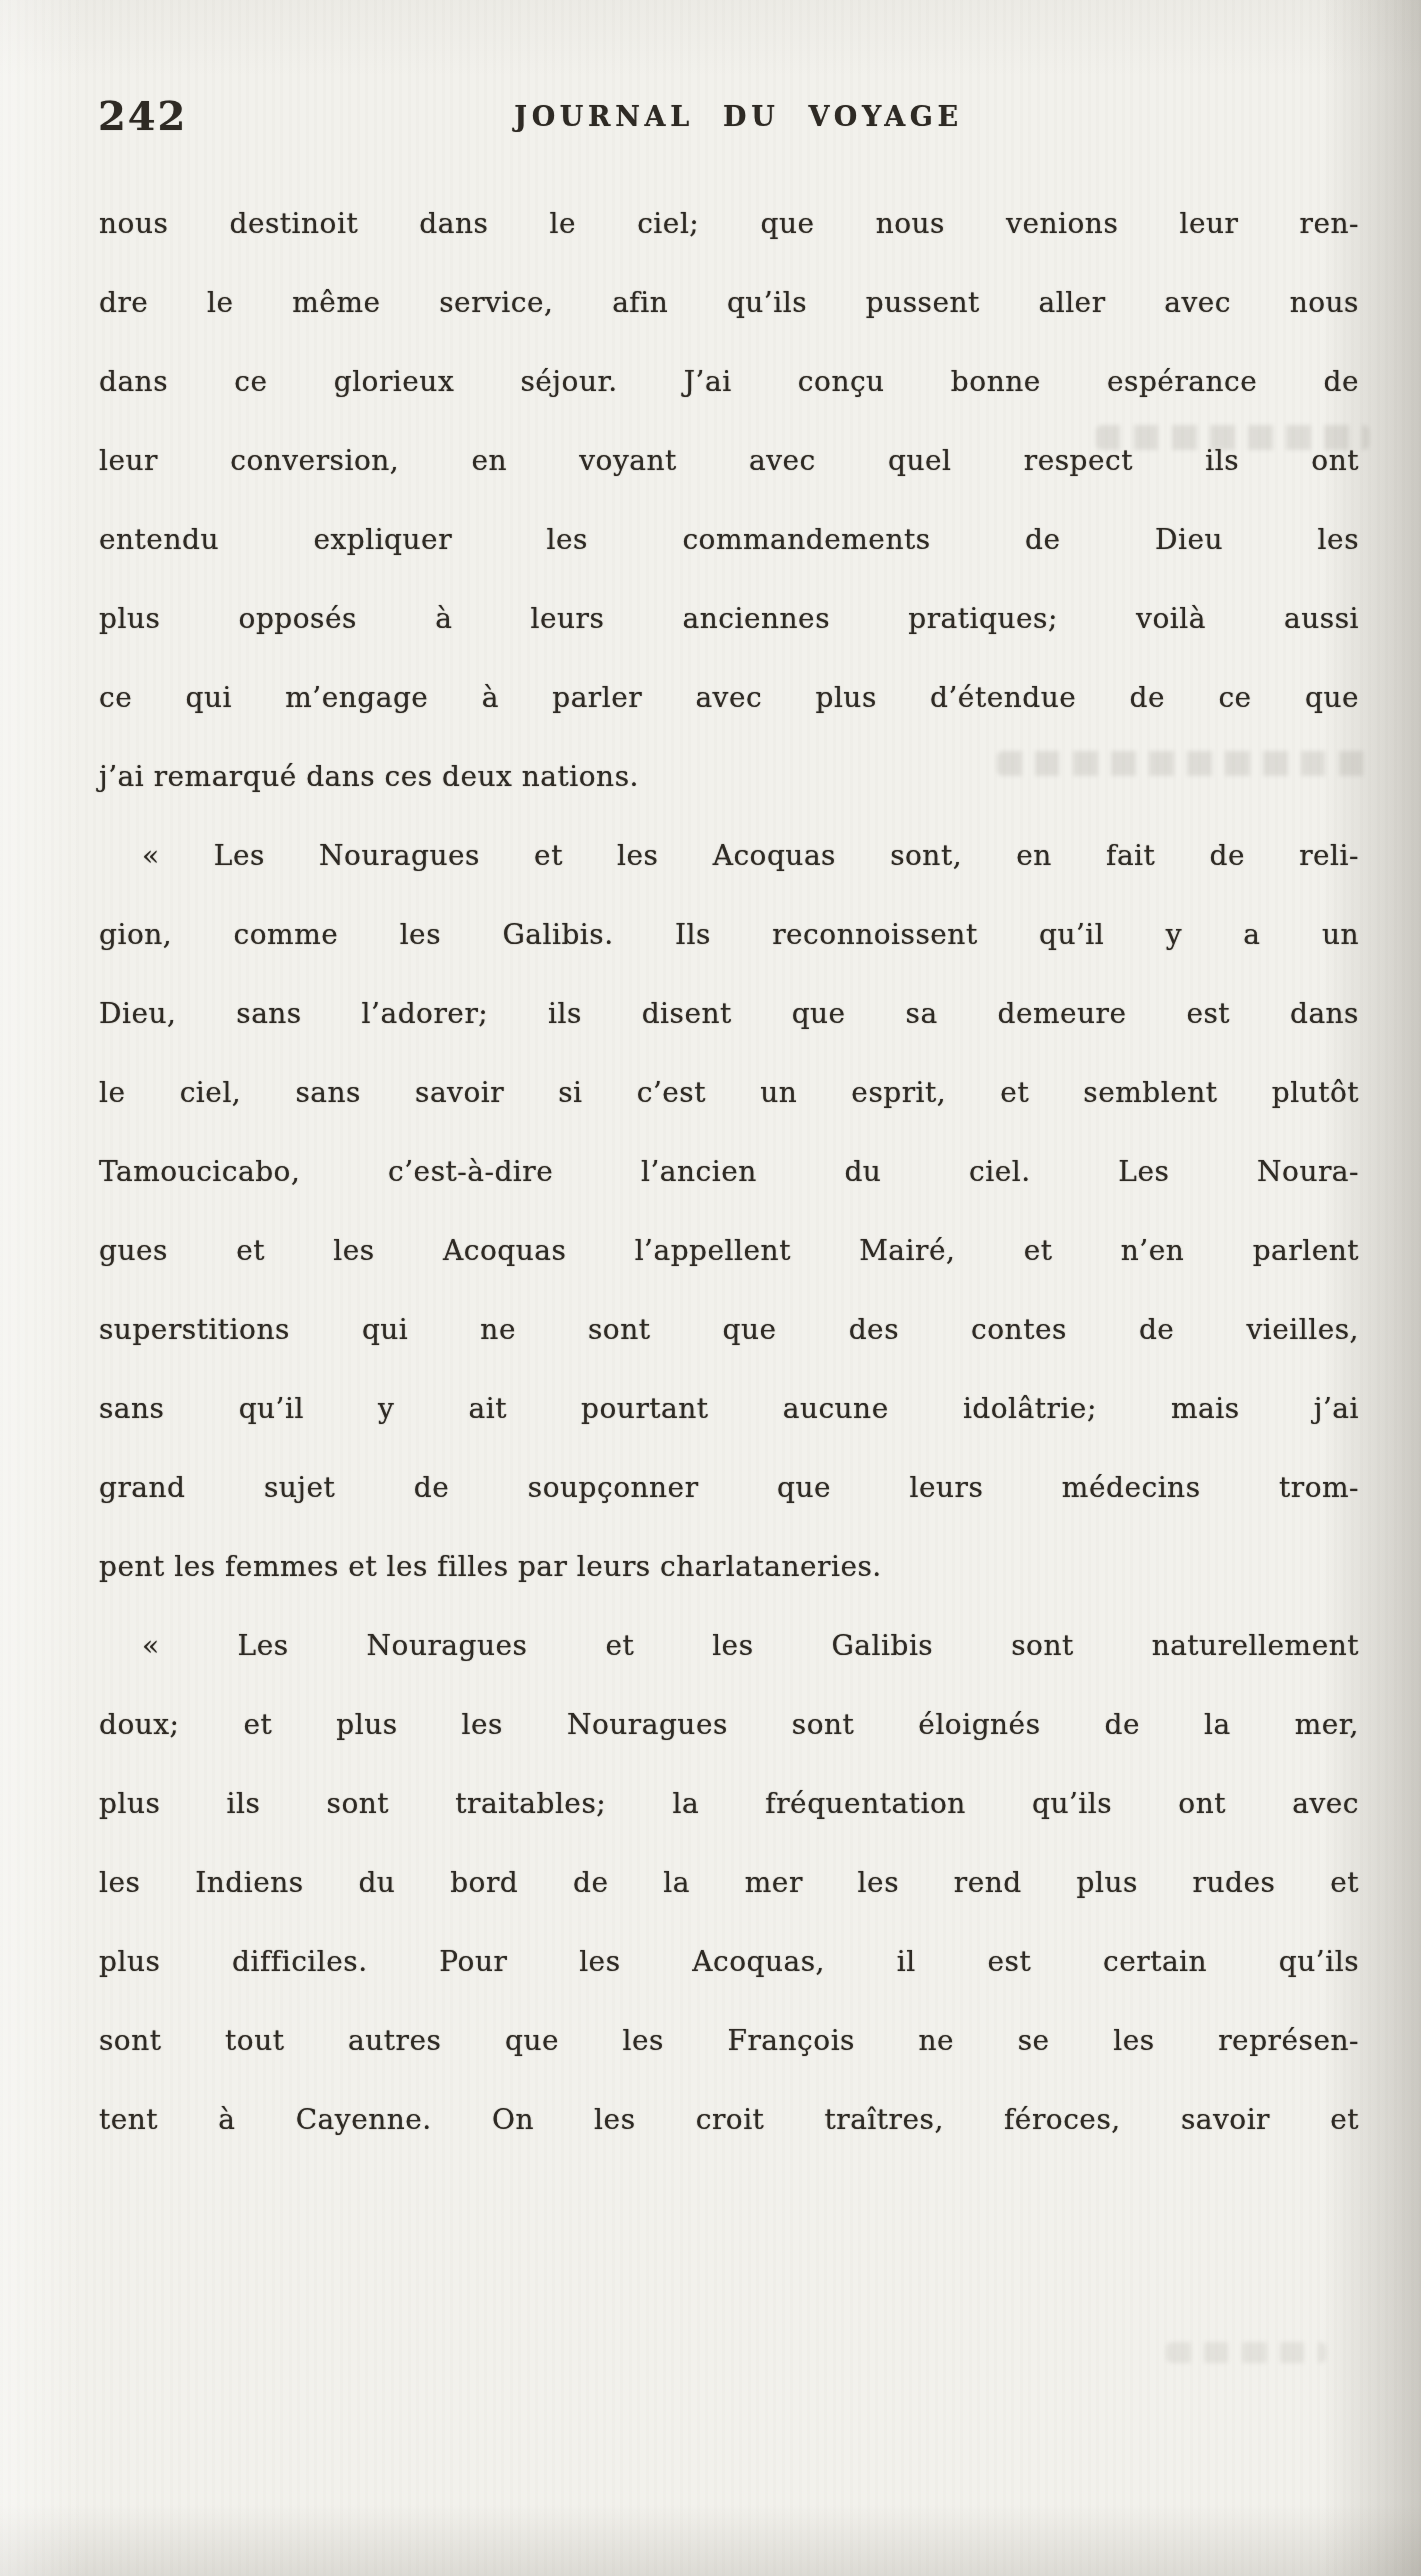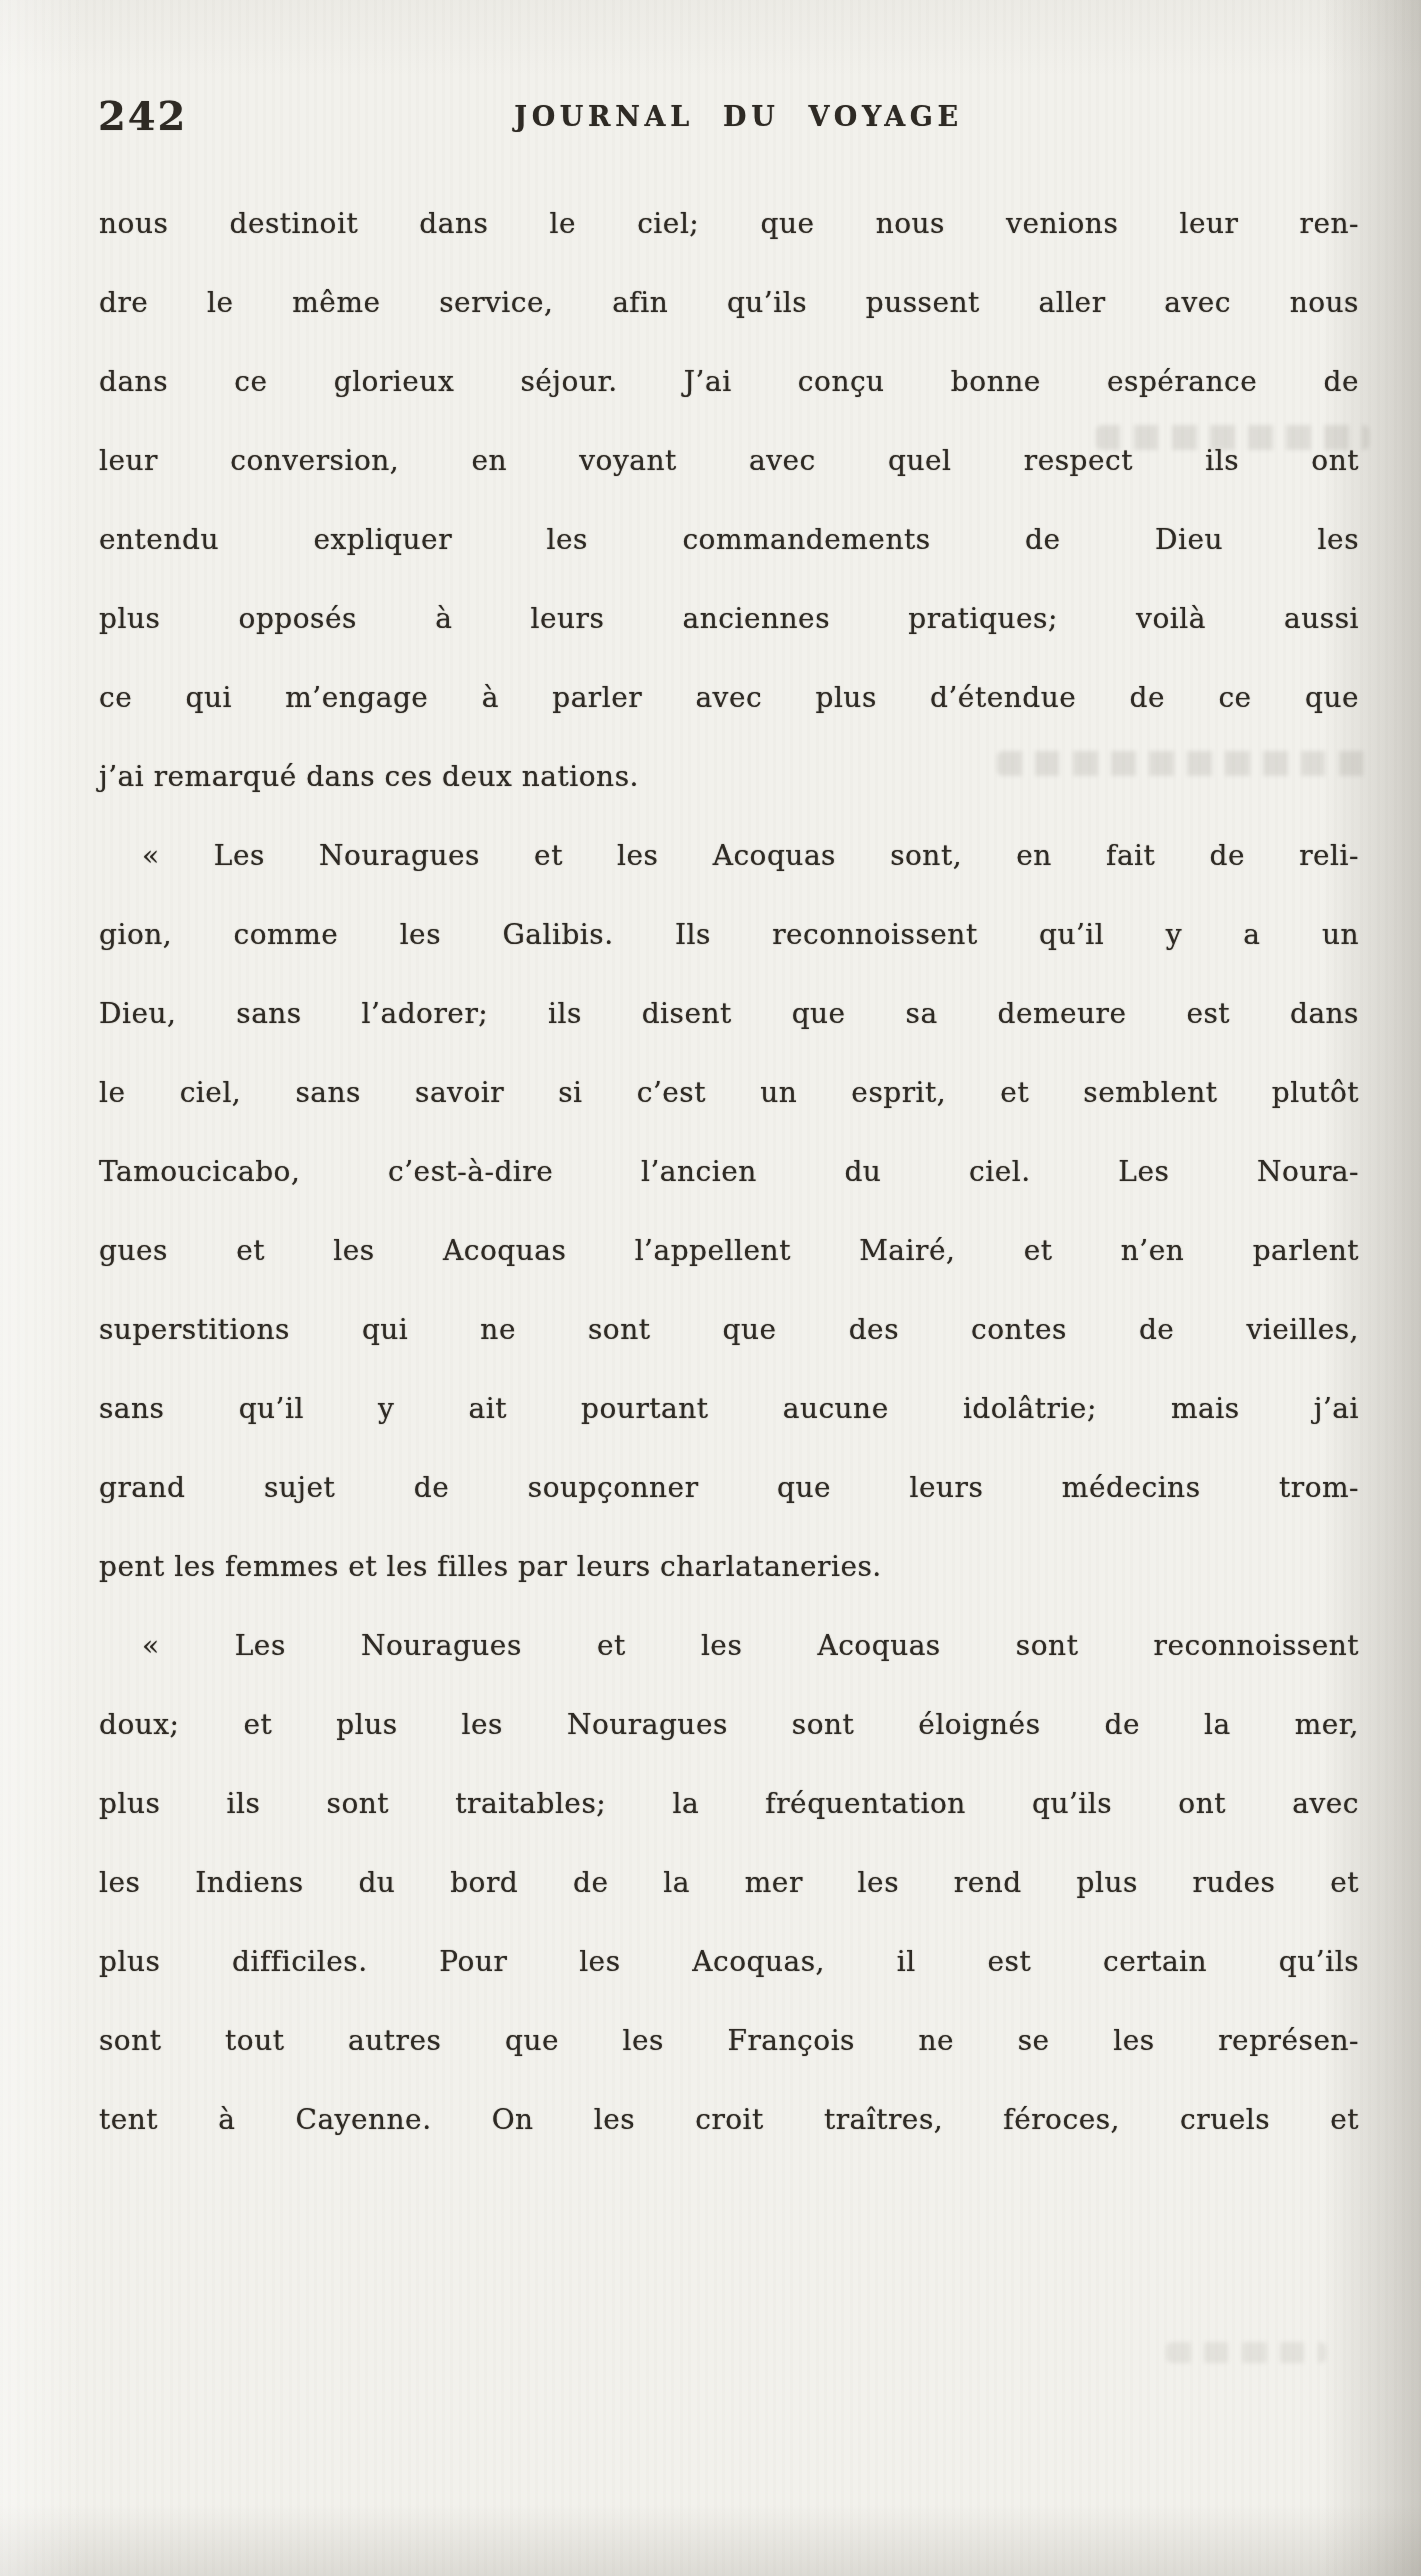--- a/index.html
+++ b/index.html
@@ -117,7 +117,7 @@
       <div class="line">sans qu’il y ait pourtant aucune idolâtrie; mais j’ai</div>
       <div class="line">grand sujet de soupçonner que leurs médecins trom-</div>
       <div class="line para-end">pent les femmes et les filles par leurs charlataneries.</div>
-      <div class="line indent">« Les Nouragues et les Acoquas sont reconnoissent</div>
+      <div class="line indent">« Les Nouragues et les Galibis sont naturellement</div>
       <div class="line">doux; et plus les Nouragues sont éloignés de la mer,</div>
       <div class="line">plus ils sont traitables; la fréquentation qu’ils ont avec</div>
       <div class="line">les Indiens du bord de la mer les rend plus rudes et</div>

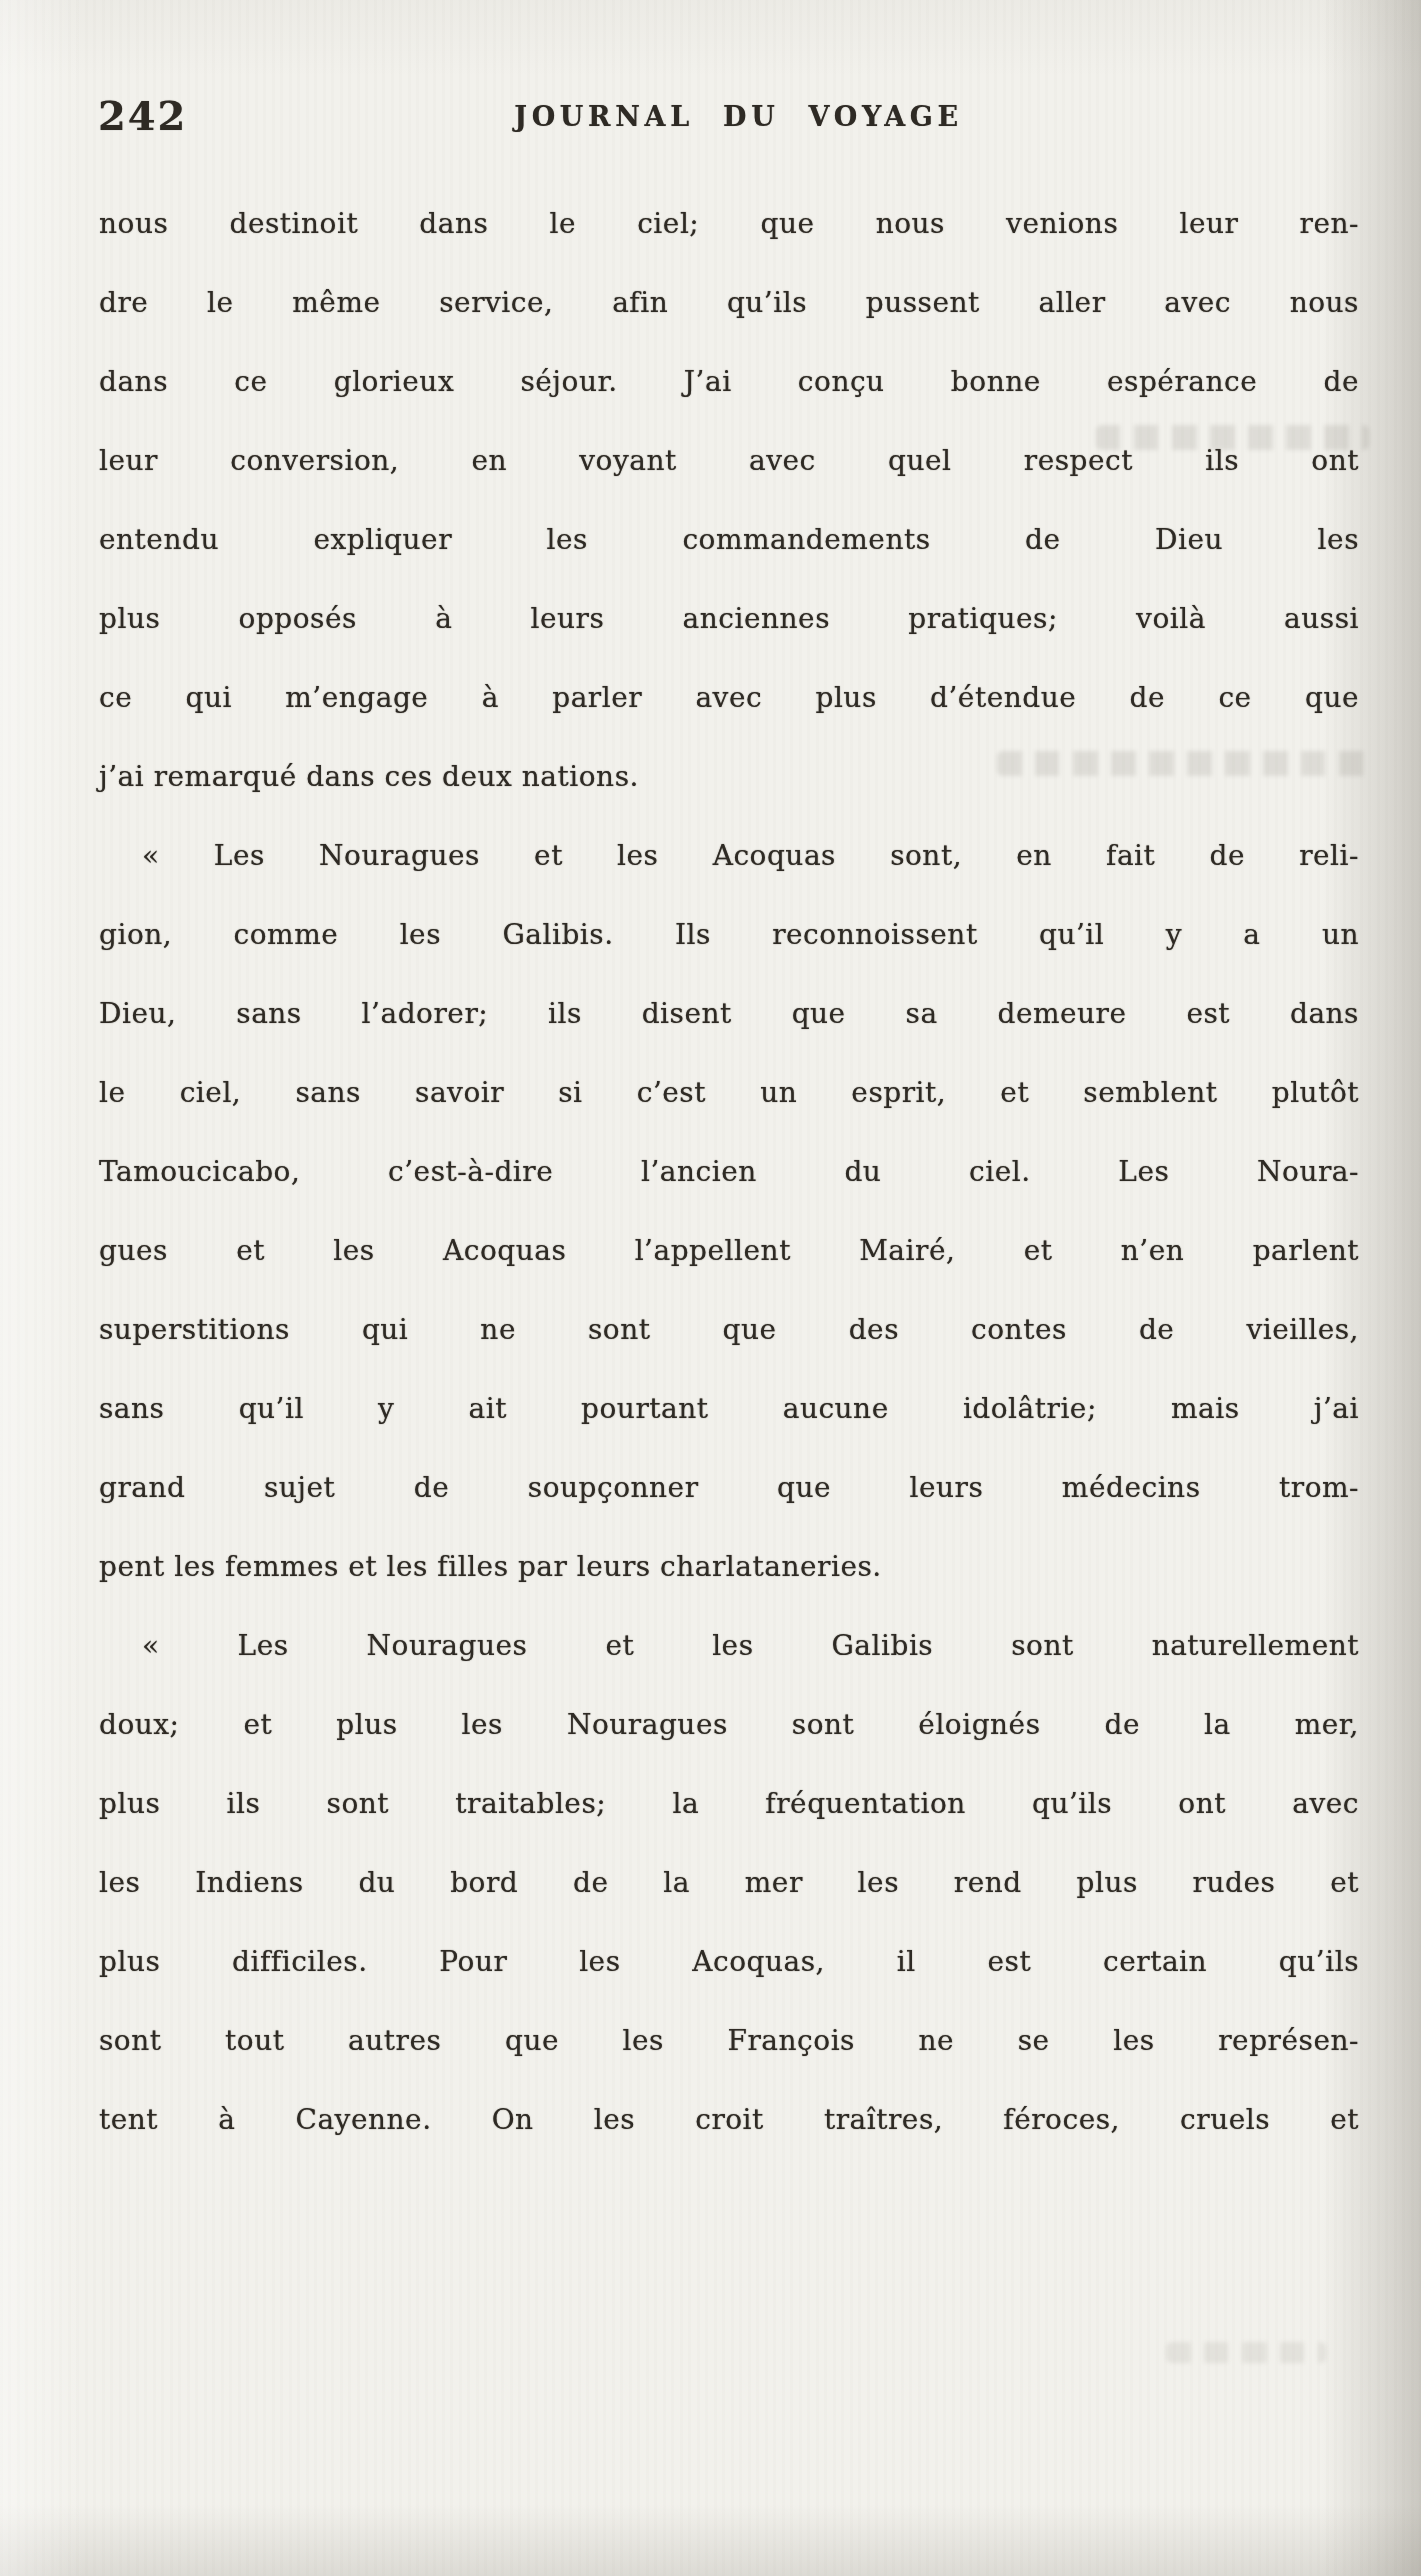--- a/index.html
+++ b/index.html
@@ -123,7 +123,7 @@
       <div class="line">les Indiens du bord de la mer les rend plus rudes et</div>
       <div class="line">plus difficiles. Pour les Acoquas, il est certain qu’ils</div>
       <div class="line">sont tout autres que les François ne se les représen-</div>
-      <div class="line">tent à Cayenne. On les croit traîtres, féroces, cruels et</div>
+      <div class="line">tent à Cayenne. On les croit traîtres, féroces, savoir et</div>
     </div>
 
   <div class="smudge smudge-1"></div>

